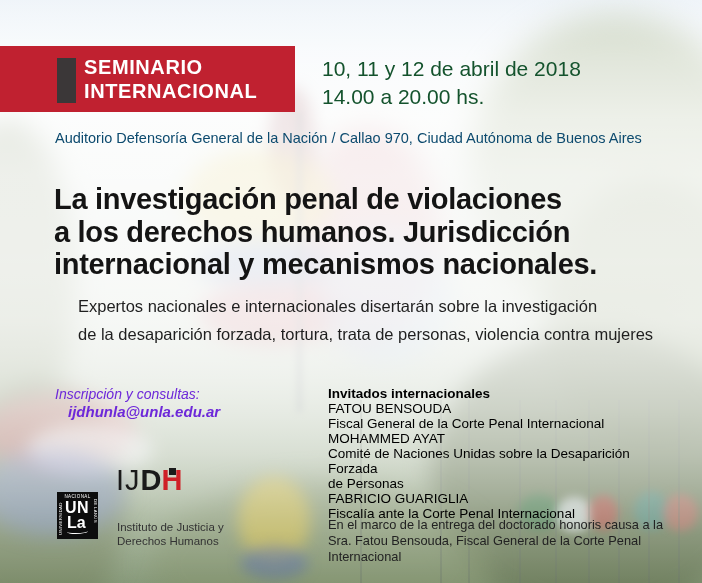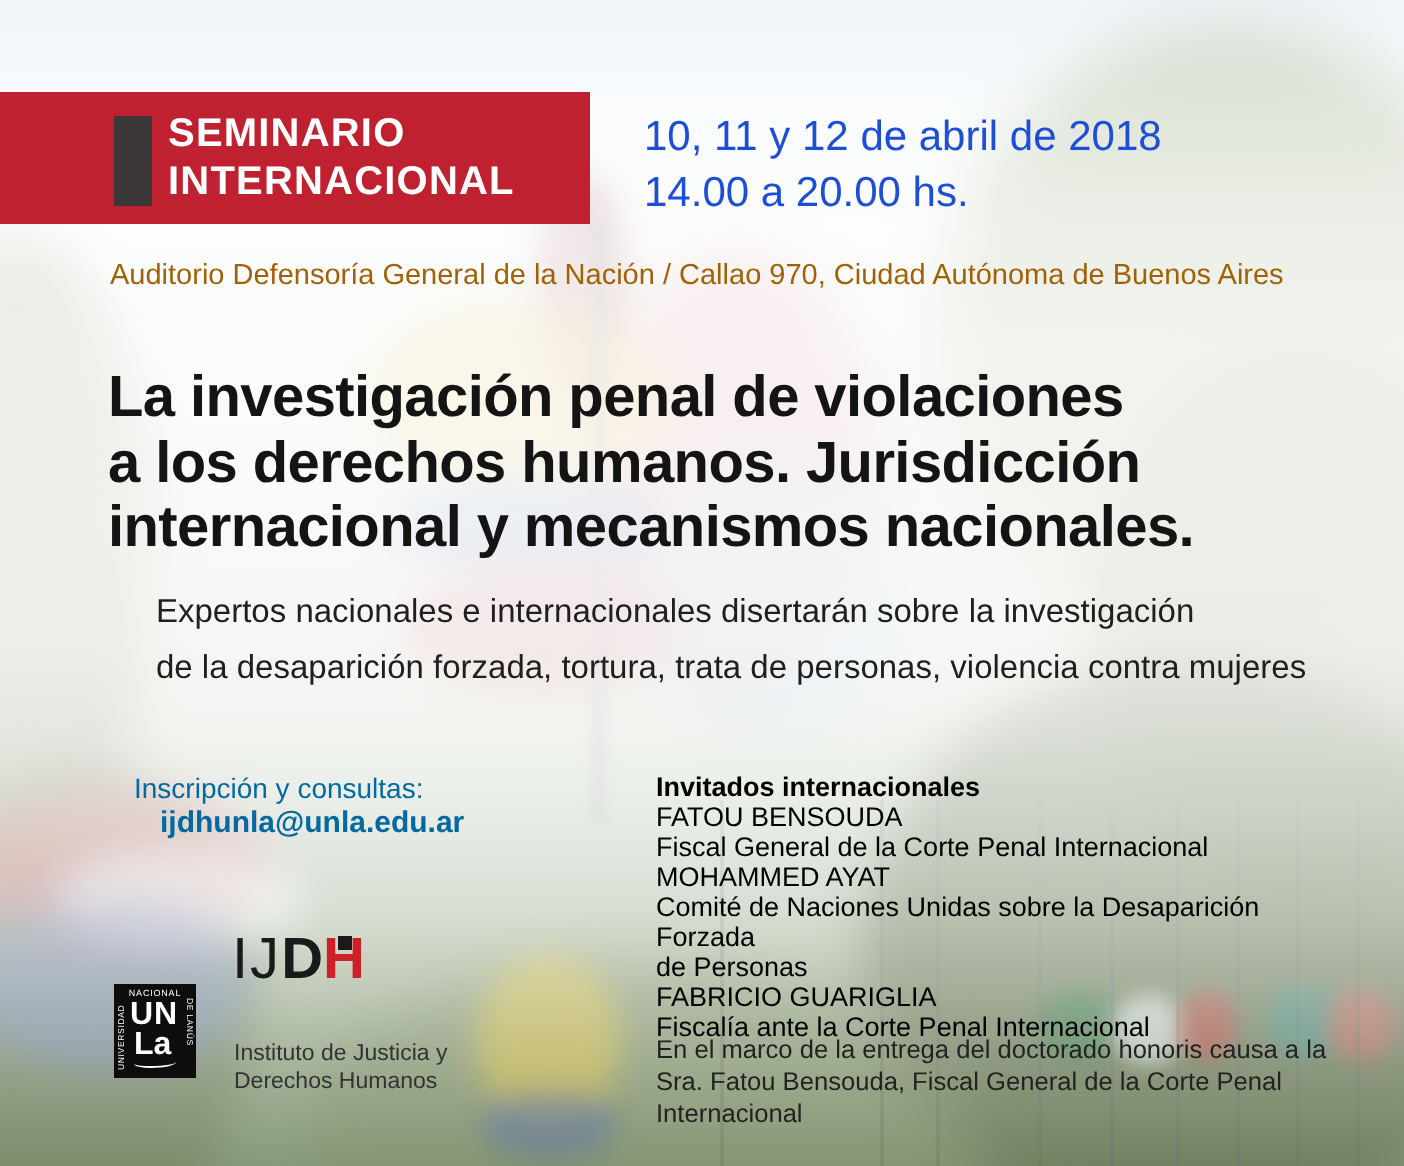--- a/index.html
+++ b/index.html
@@ -49,7 +49,7 @@
   .banner-bar{position:absolute;left:57px;top:12px;width:19px;height:45px;background:#3b3738;}
   .banner-text{position:absolute;left:84px;top:9px;color:#fff;font-size:20px;line-height:24px;
     font-weight:600;letter-spacing:.6px;}
-  .schedule{position:absolute;left:322px;top:55px;color:#1d4ed8;font-size:21px;line-height:28px;font-weight:400;}
+  .schedule{position:absolute;left:322px;top:55px;color:#14532d;font-size:21px;line-height:28px;font-weight:400;}
   .venue{position:absolute;left:55px;top:130px;color:#a16207;font-size:14.5px;}
   .title{position:absolute;left:54px;top:183px;width:620px;color:#141414;
     font-size:29px;line-height:32.5px;font-weight:700;letter-spacing:-.3px;}

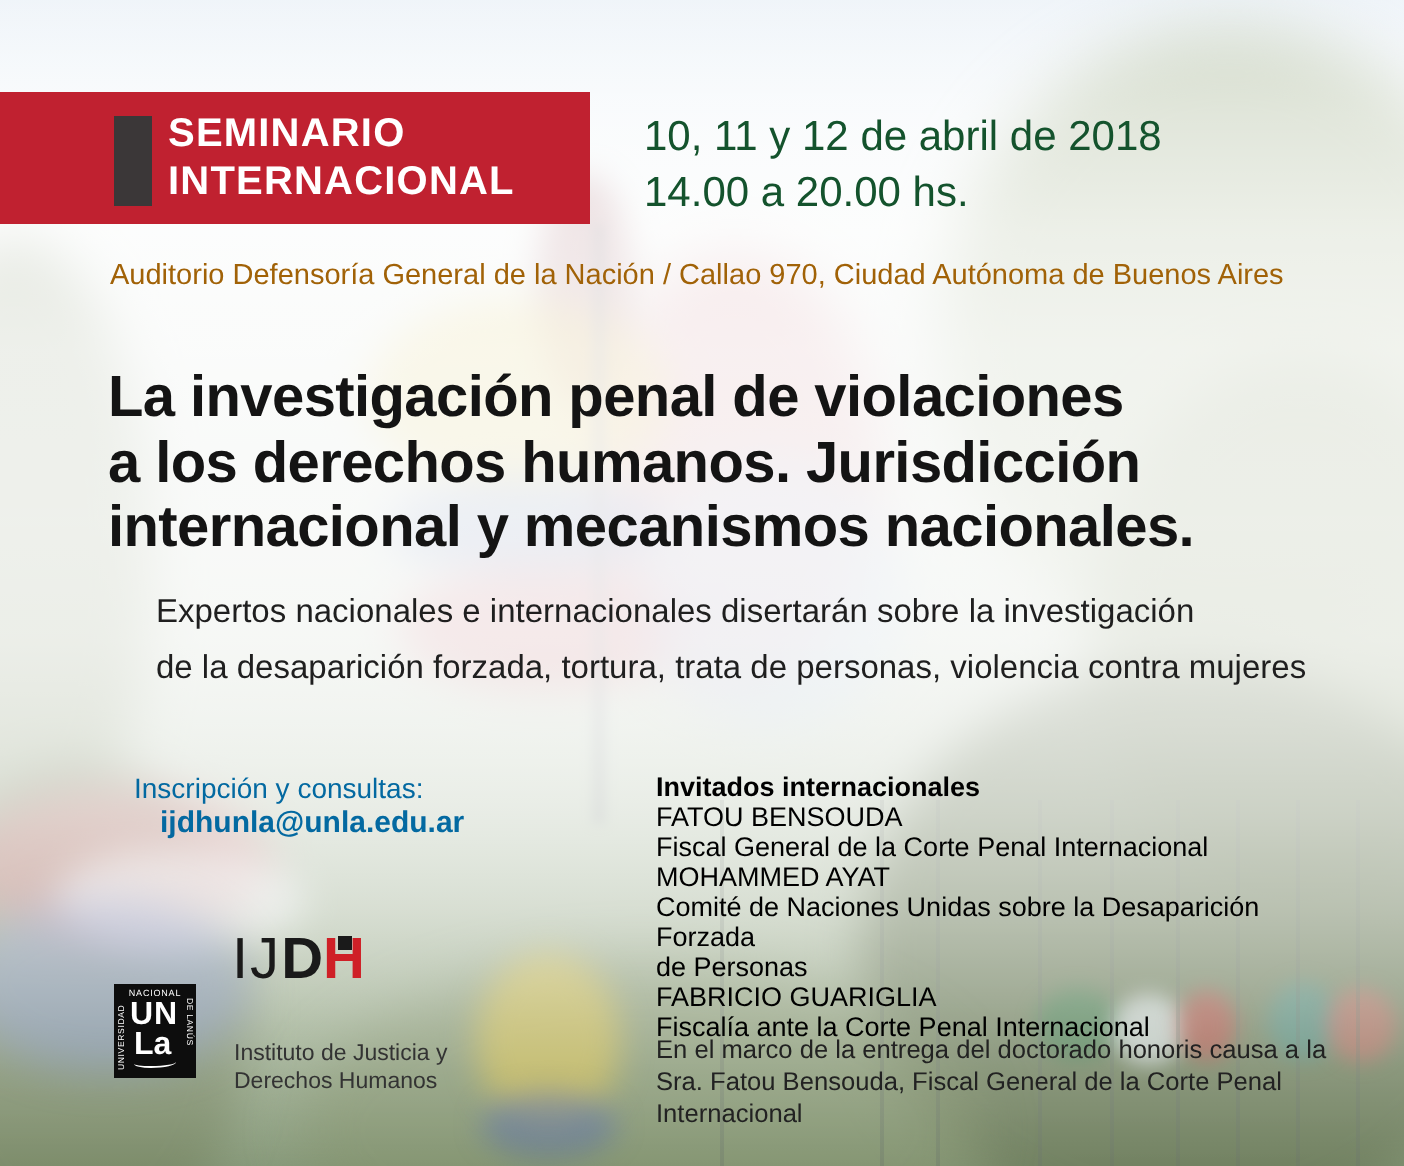--- a/index.html
+++ b/index.html
@@ -50,7 +50,7 @@
   .banner-text{position:absolute;left:84px;top:9px;color:#fff;font-size:20px;line-height:24px;
     font-weight:600;letter-spacing:.6px;}
   .schedule{position:absolute;left:322px;top:55px;color:#14532d;font-size:21px;line-height:28px;font-weight:400;}
-  .venue{position:absolute;left:55px;top:130px;color:#a16207;font-size:14.5px;}
+  .venue{position:absolute;left:55px;top:130px;color:#0c4a6e;font-size:14.5px;}
   .title{position:absolute;left:54px;top:183px;width:620px;color:#141414;
     font-size:29px;line-height:32.5px;font-weight:700;letter-spacing:-.3px;}
   .desc{position:absolute;left:54px;top:293px;color:#1f1f1f;font-size:16.5px;line-height:27.5px;margin-left:24px;}

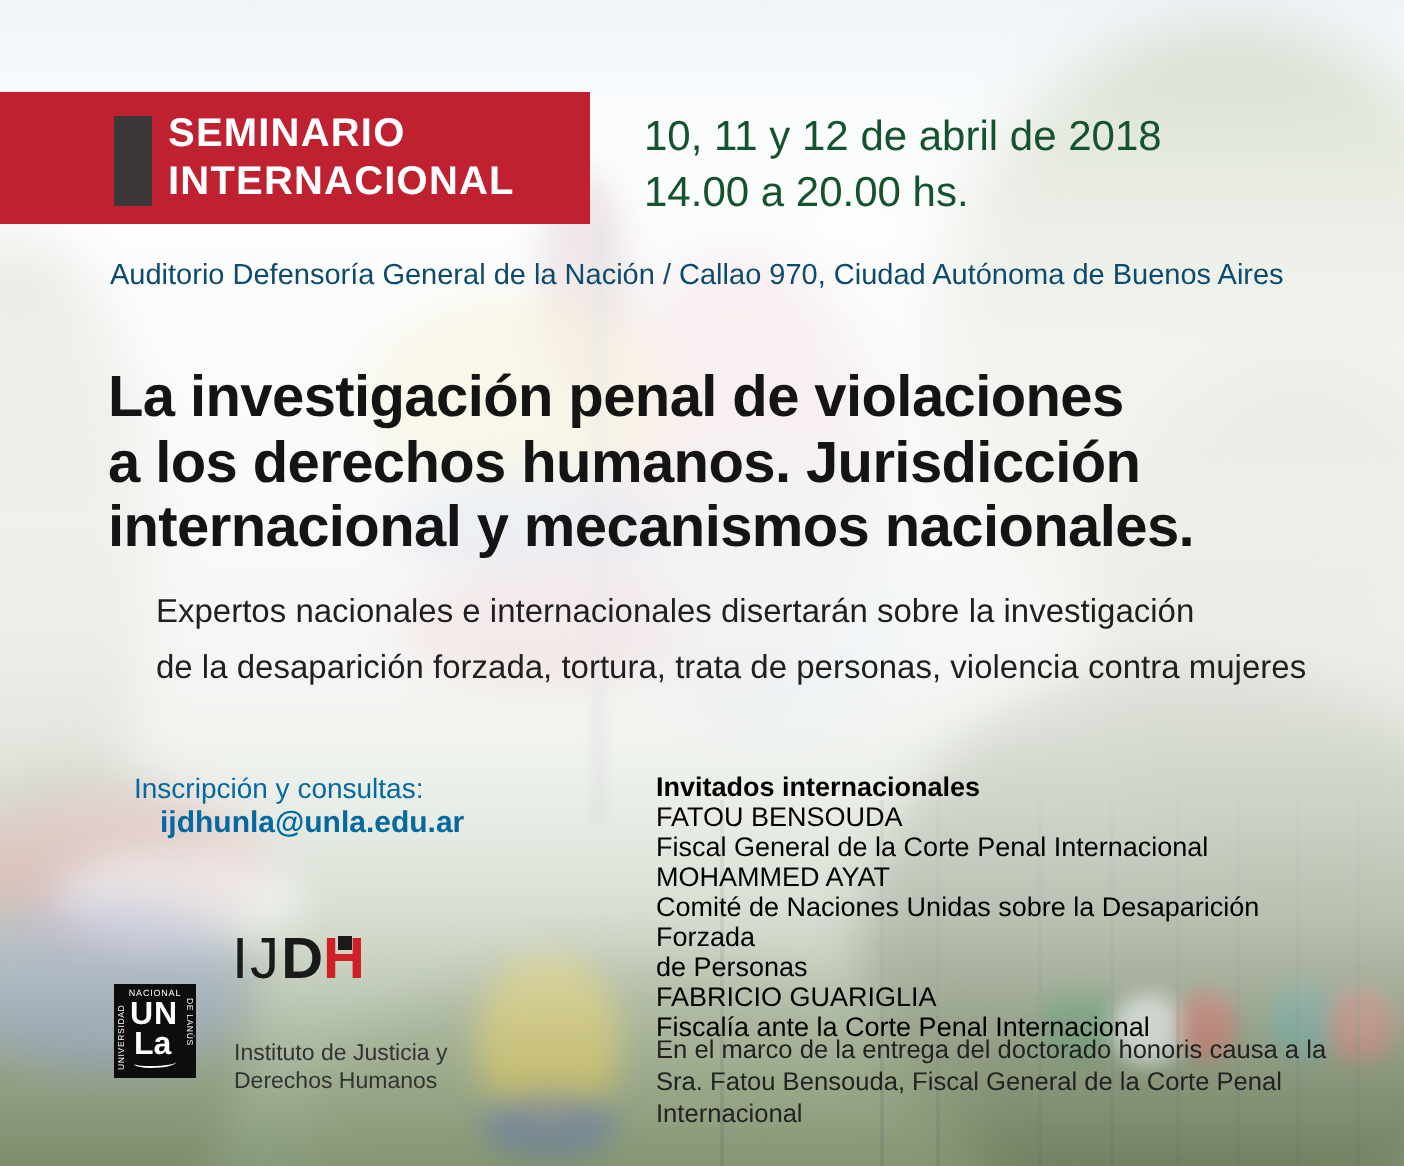--- a/index.html
+++ b/index.html
@@ -54,7 +54,7 @@
   .title{position:absolute;left:54px;top:183px;width:620px;color:#141414;
     font-size:29px;line-height:32.5px;font-weight:700;letter-spacing:-.3px;}
   .desc{position:absolute;left:54px;top:293px;color:#1f1f1f;font-size:16.5px;line-height:27.5px;margin-left:24px;}
-  .contact{position:absolute;left:67px;top:386px;color:#0369a1;}
+  .contact{position:absolute;left:55px;top:386px;color:#6d28d9;font-style:italic;}
   .contact-label{font-size:14px;line-height:17px;}
   .contact-email{font-size:15px;line-height:18px;font-weight:700;margin-left:13px;}
   .invitados{position:absolute;left:328px;top:386px;width:350px;color:#000000;

